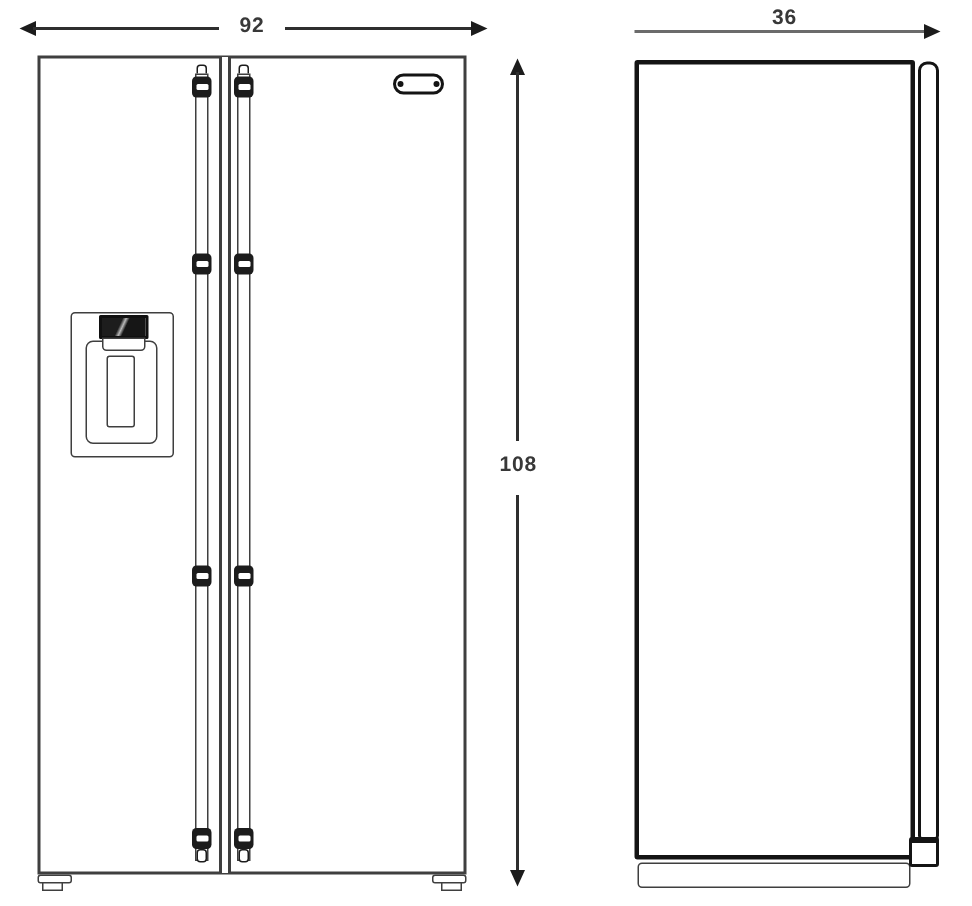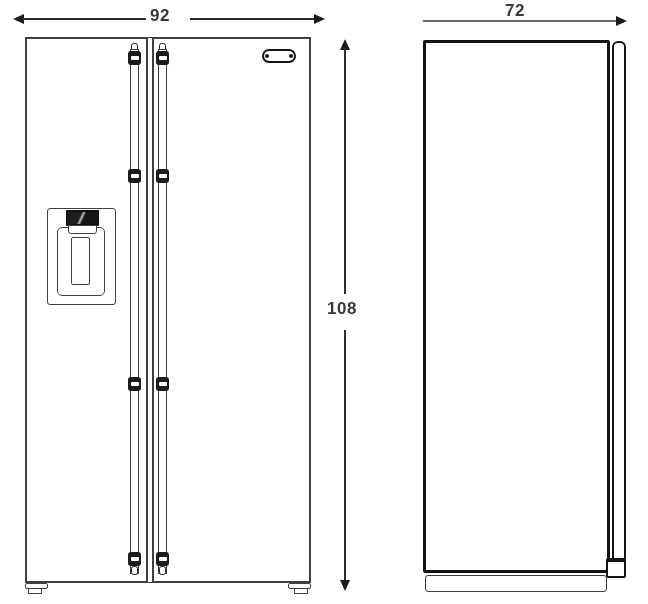--- a/index.html
+++ b/index.html
@@ -9,8 +9,8 @@
   }
   .abs{position:absolute;box-sizing:border-box;}
   .dim-label{
-    font-size:17px;font-weight:bold;color:#383838;
-    line-height:16px;letter-spacing:.5px;
+    font-size:14px;font-weight:bold;color:#383838;
+    text-align:center;line-height:16px;letter-spacing:.5px;
   }
   
   .dline{background:#2e2e2e;}

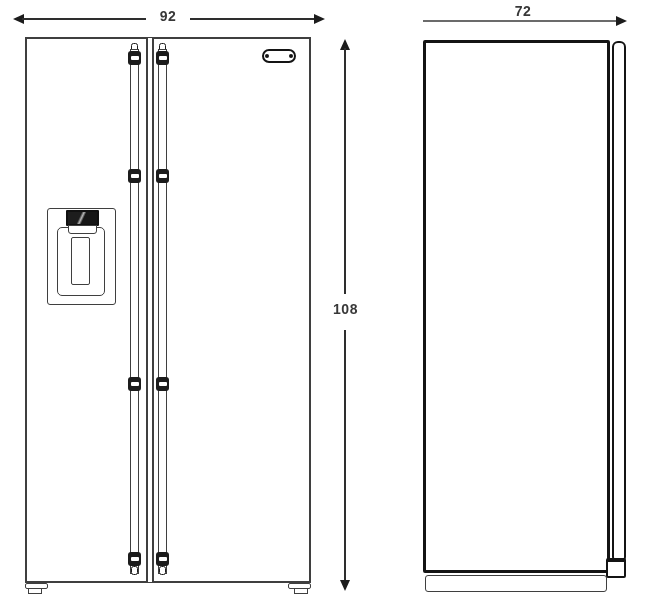--- a/index.html
+++ b/index.html
@@ -126,7 +126,7 @@
   <div class="abs" style="left:360px;top:0;width:288px;height:604px;">
 
     <div>
-      <div class="abs dim-label" style="left:145px;top:3px;width:36px;">72</div>
+      <div class="abs dim-label" style="left:145px;top:3px;width:36px;">36</div>
       <div class="abs dline-gray" style="left:63px;top:20px;width:196px;height:2px;"></div>
       <div class="abs arr-right" style="left:256px;top:16px;"></div>
     </div>

